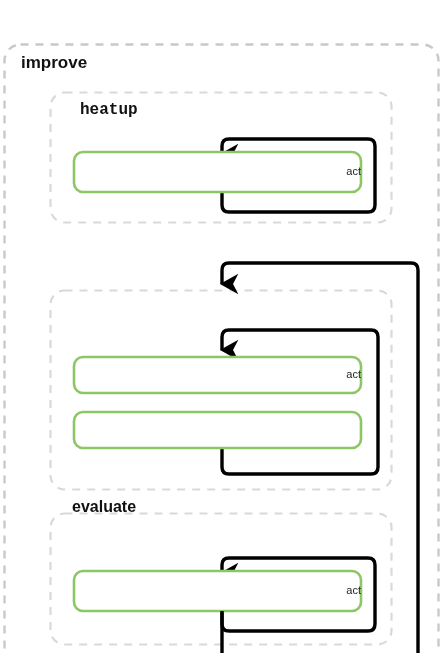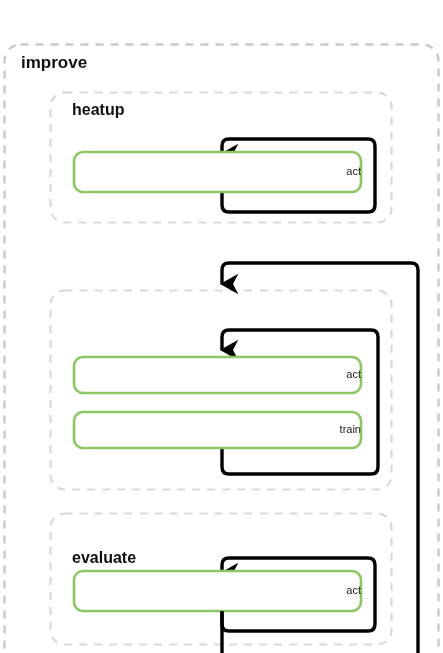--- a/index.html
+++ b/index.html
@@ -85,7 +85,7 @@
 
   <div class="group-title title-outer" style="left:21px; top:14px;">improve</div>
 
-  <div class="group-title title-group" style="left:72px; top:62px;">heatup</div>
+  <div class="group-title title-group" style="left:80px; top:62px;font-family:Liberation Mono, monospace;">heatup</div>
 
   <div class="node-label" style="left:74px; top:126px; width:287px;">act</div>
 

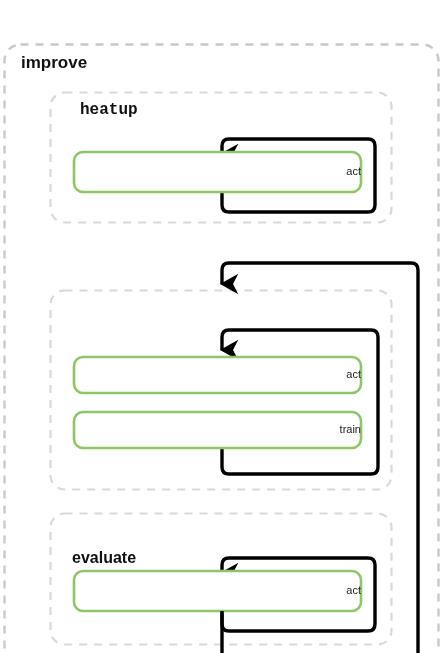--- a/index.html
+++ b/index.html
@@ -92,7 +92,6 @@
 
   <div class="node-label" style="left:74px; top:329px; width:287px;">act</div>
 
-  <div class="node-label" style="left:74px; top:384px; width:287px;">train</div>
 
   <div class="group-title title-group" style="left:72px; top:510px;">evaluate</div>
 

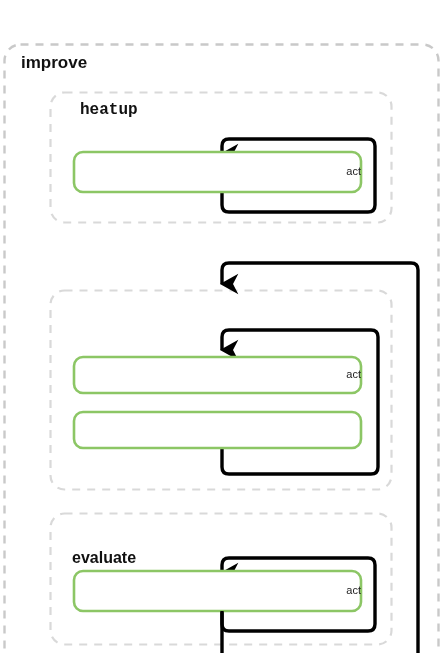--- a/index.html
+++ b/index.html
@@ -93,7 +93,7 @@
   <div class="node-label" style="left:74px; top:329px; width:287px;">act</div>
 
 
-  <div class="group-title title-group" style="left:72px; top:510px;">evaluate</div>
+  <div class="group-title title-group" style="left:72px; top:459px;">evaluate</div>
 
   <div class="node-label" style="left:74px; top:545px; width:287px;">act</div>
 

